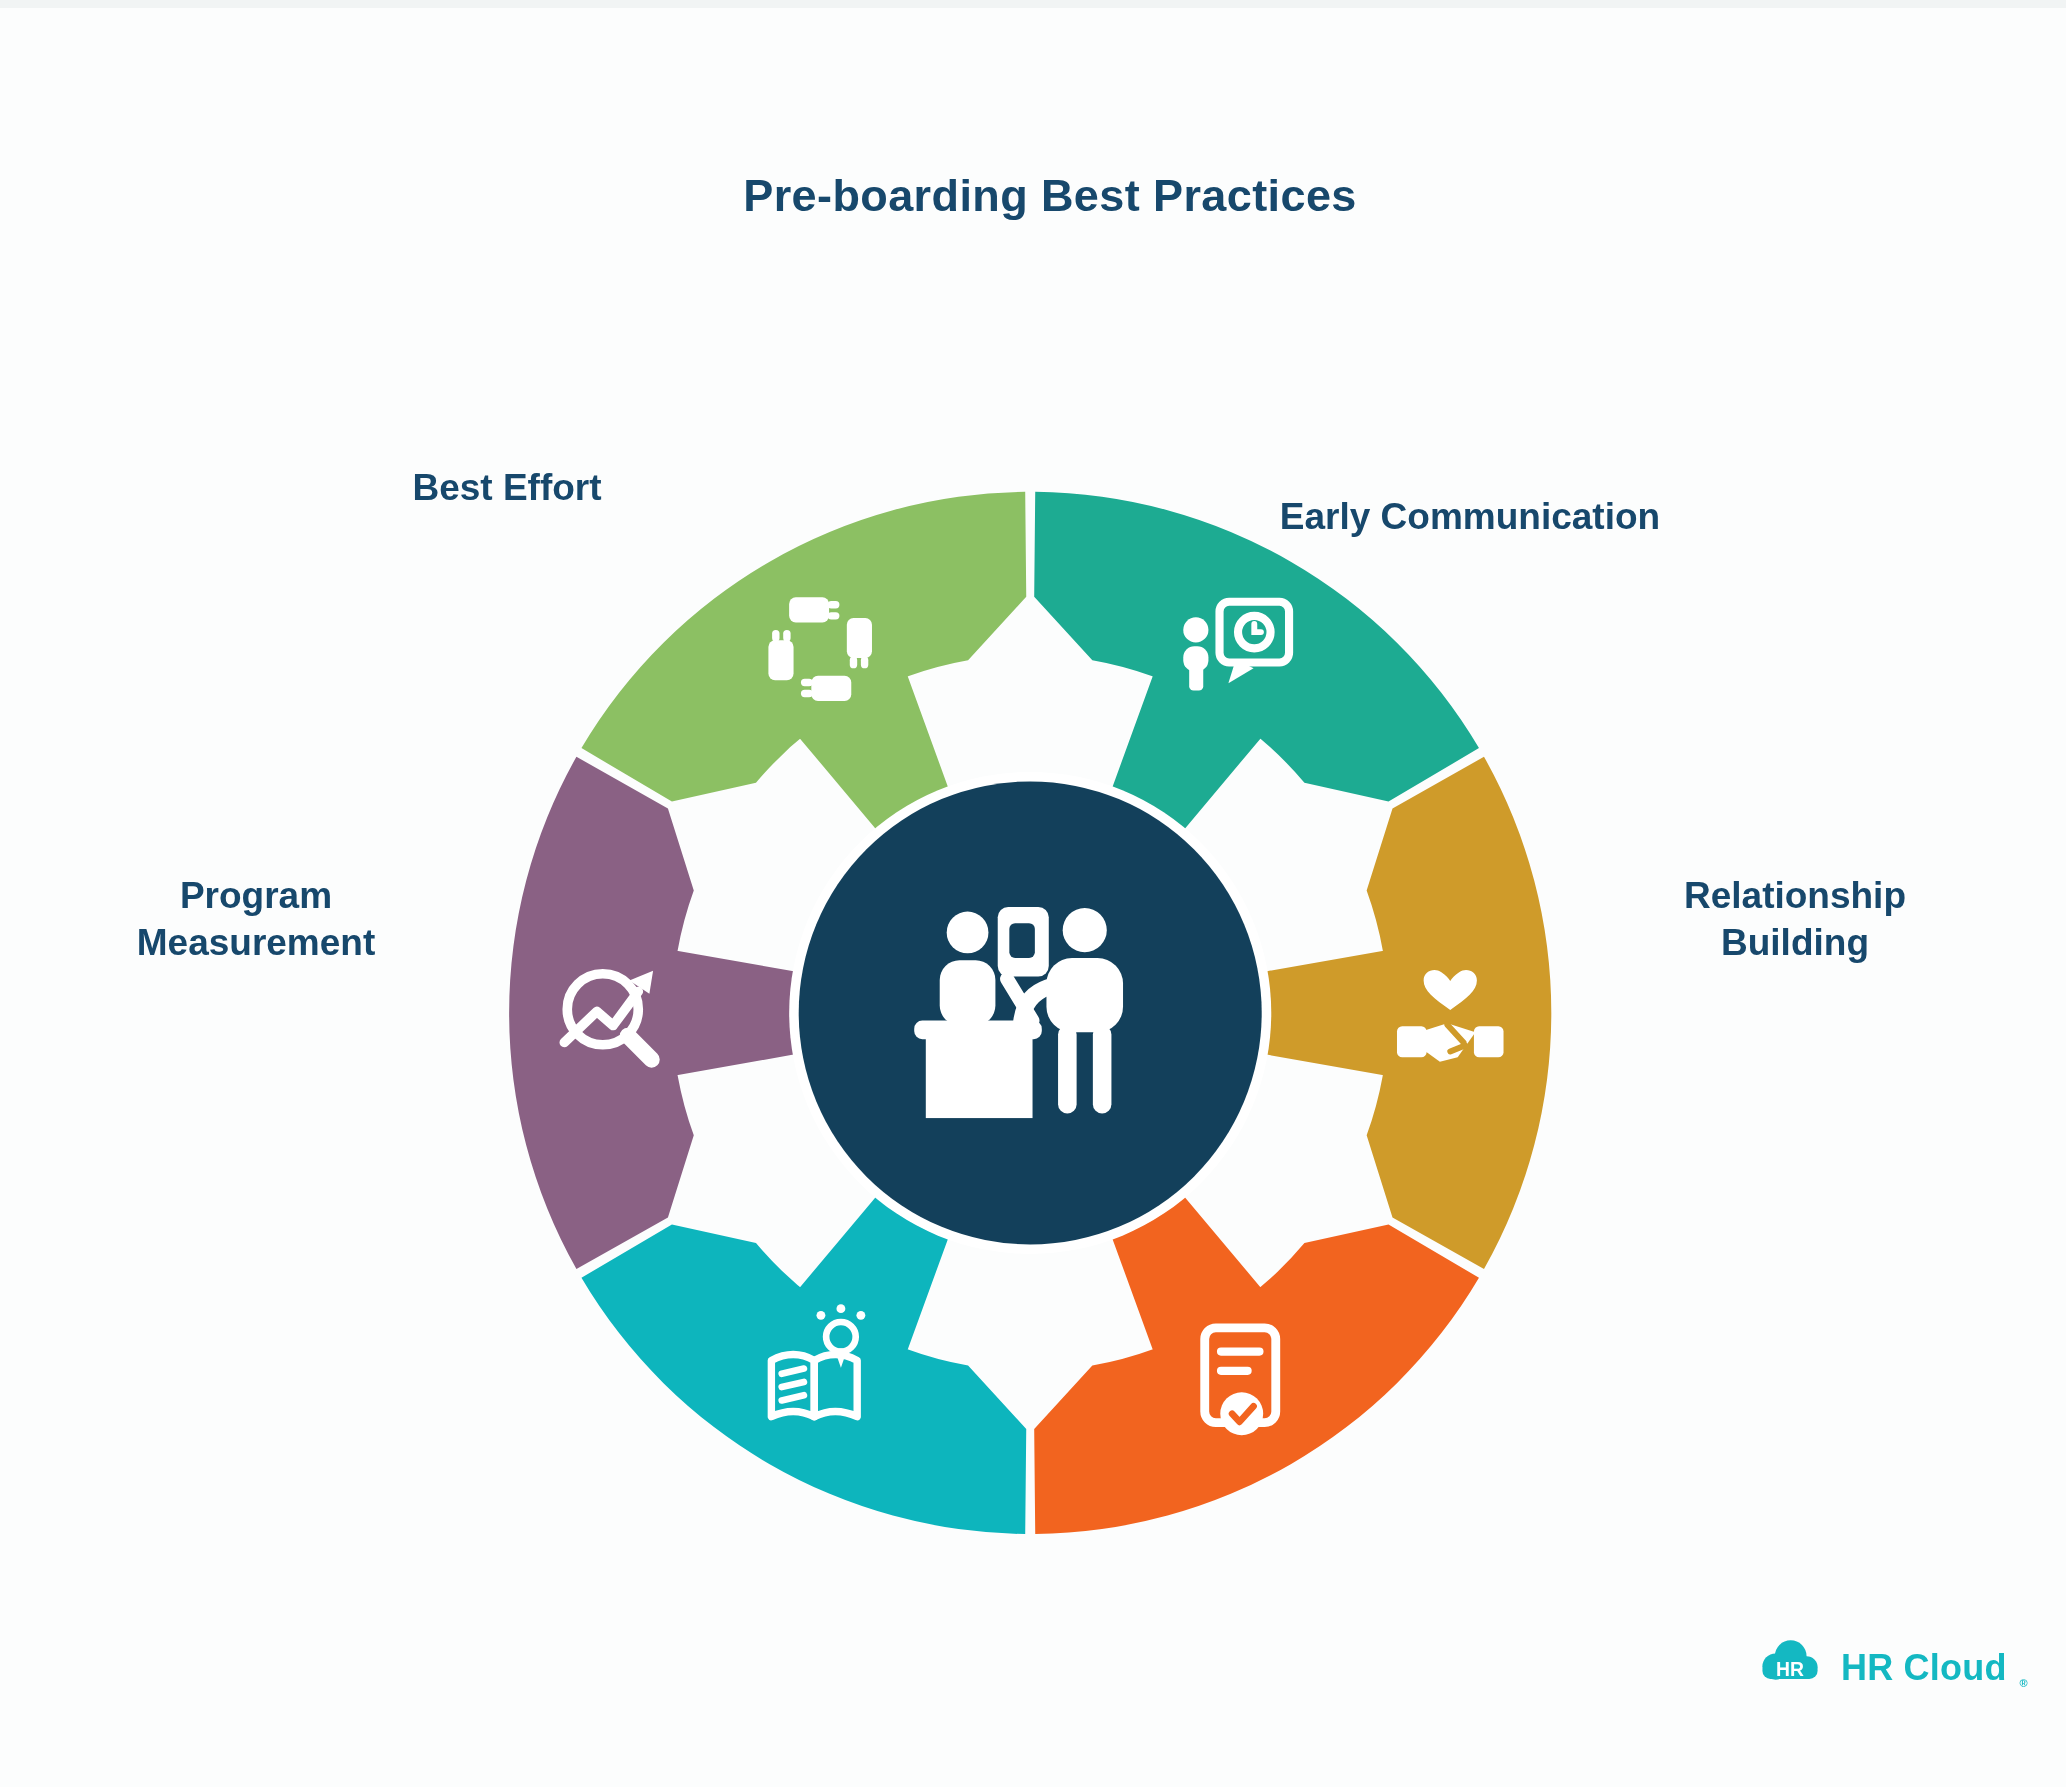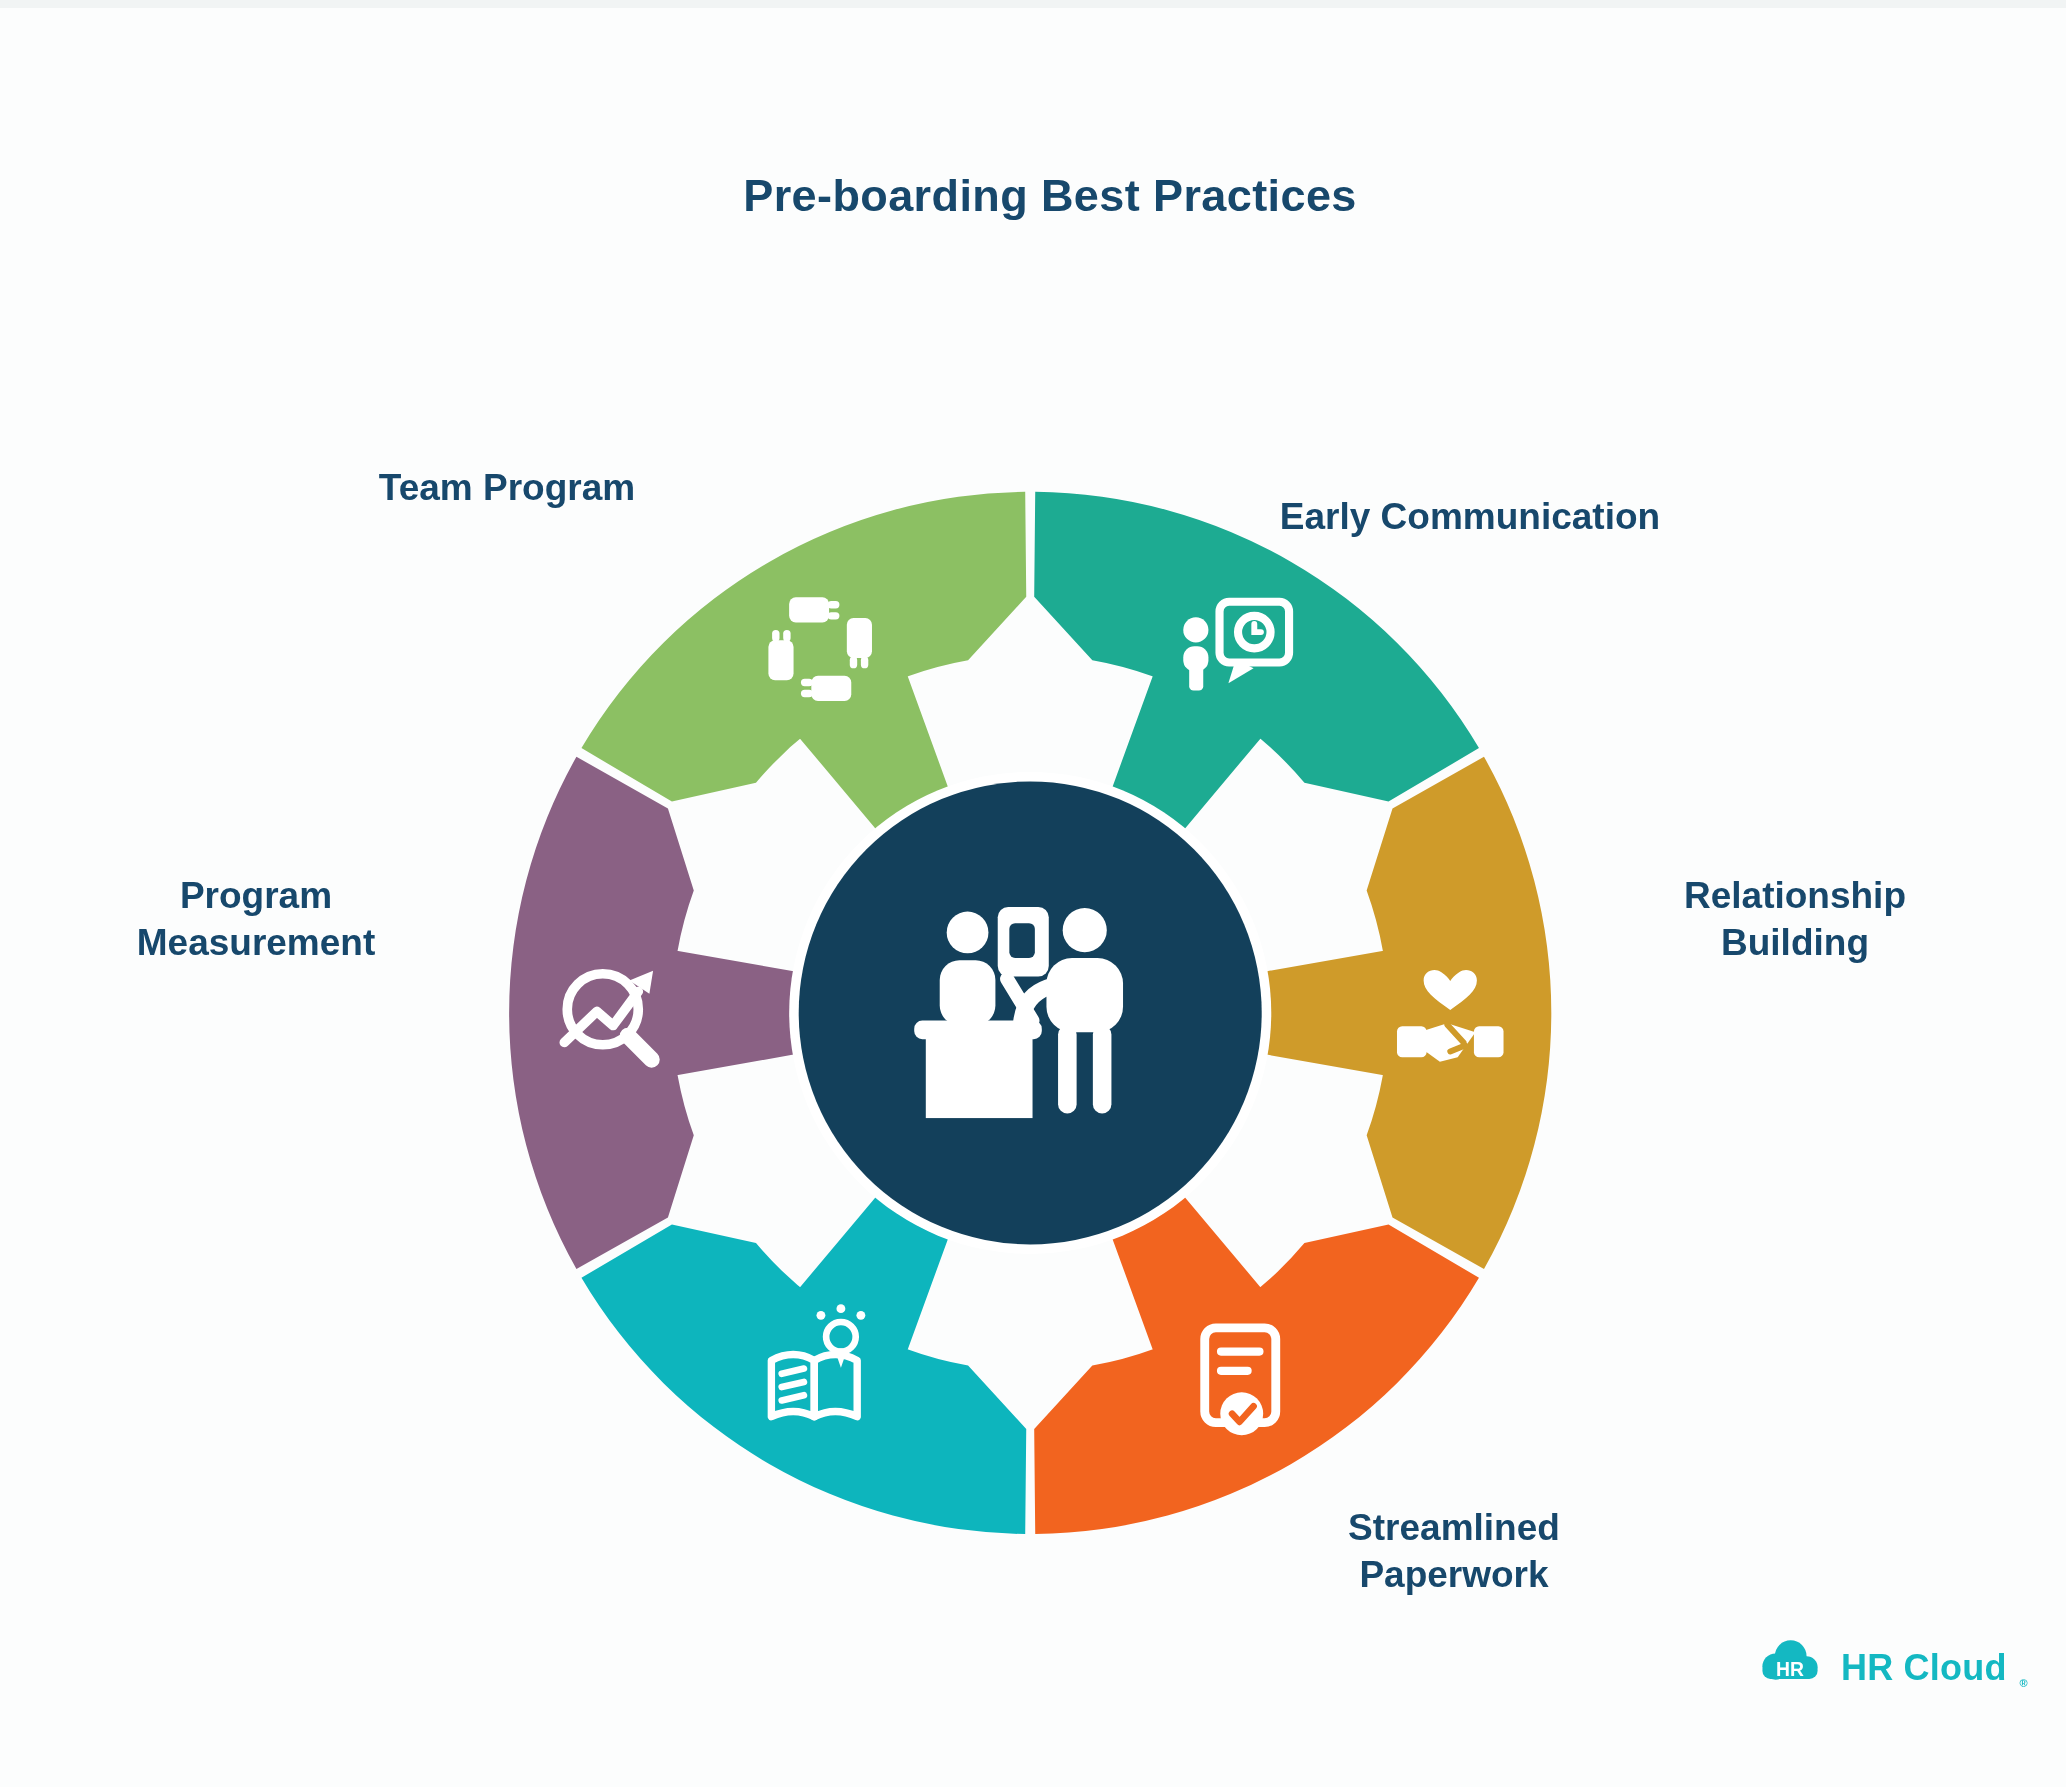--- a/index.html
+++ b/index.html
@@ -142,7 +142,7 @@
       </g>
   </svg>
 
-  <div class="lbl" style="left:507px;top:488px;">Team Program</div>
+  <div class="lbl" style="left:507px;top:488px;">Best Effort</div>
   <div class="lbl" style="left:1470px;top:517px;text-align:center;">Early Communication</div>
   <div class="lbl" style="left:1795px;top:920px;">Relationship Building</div>
   <div class="lbl" style="left:1454px;top:1552px;">Streamlined

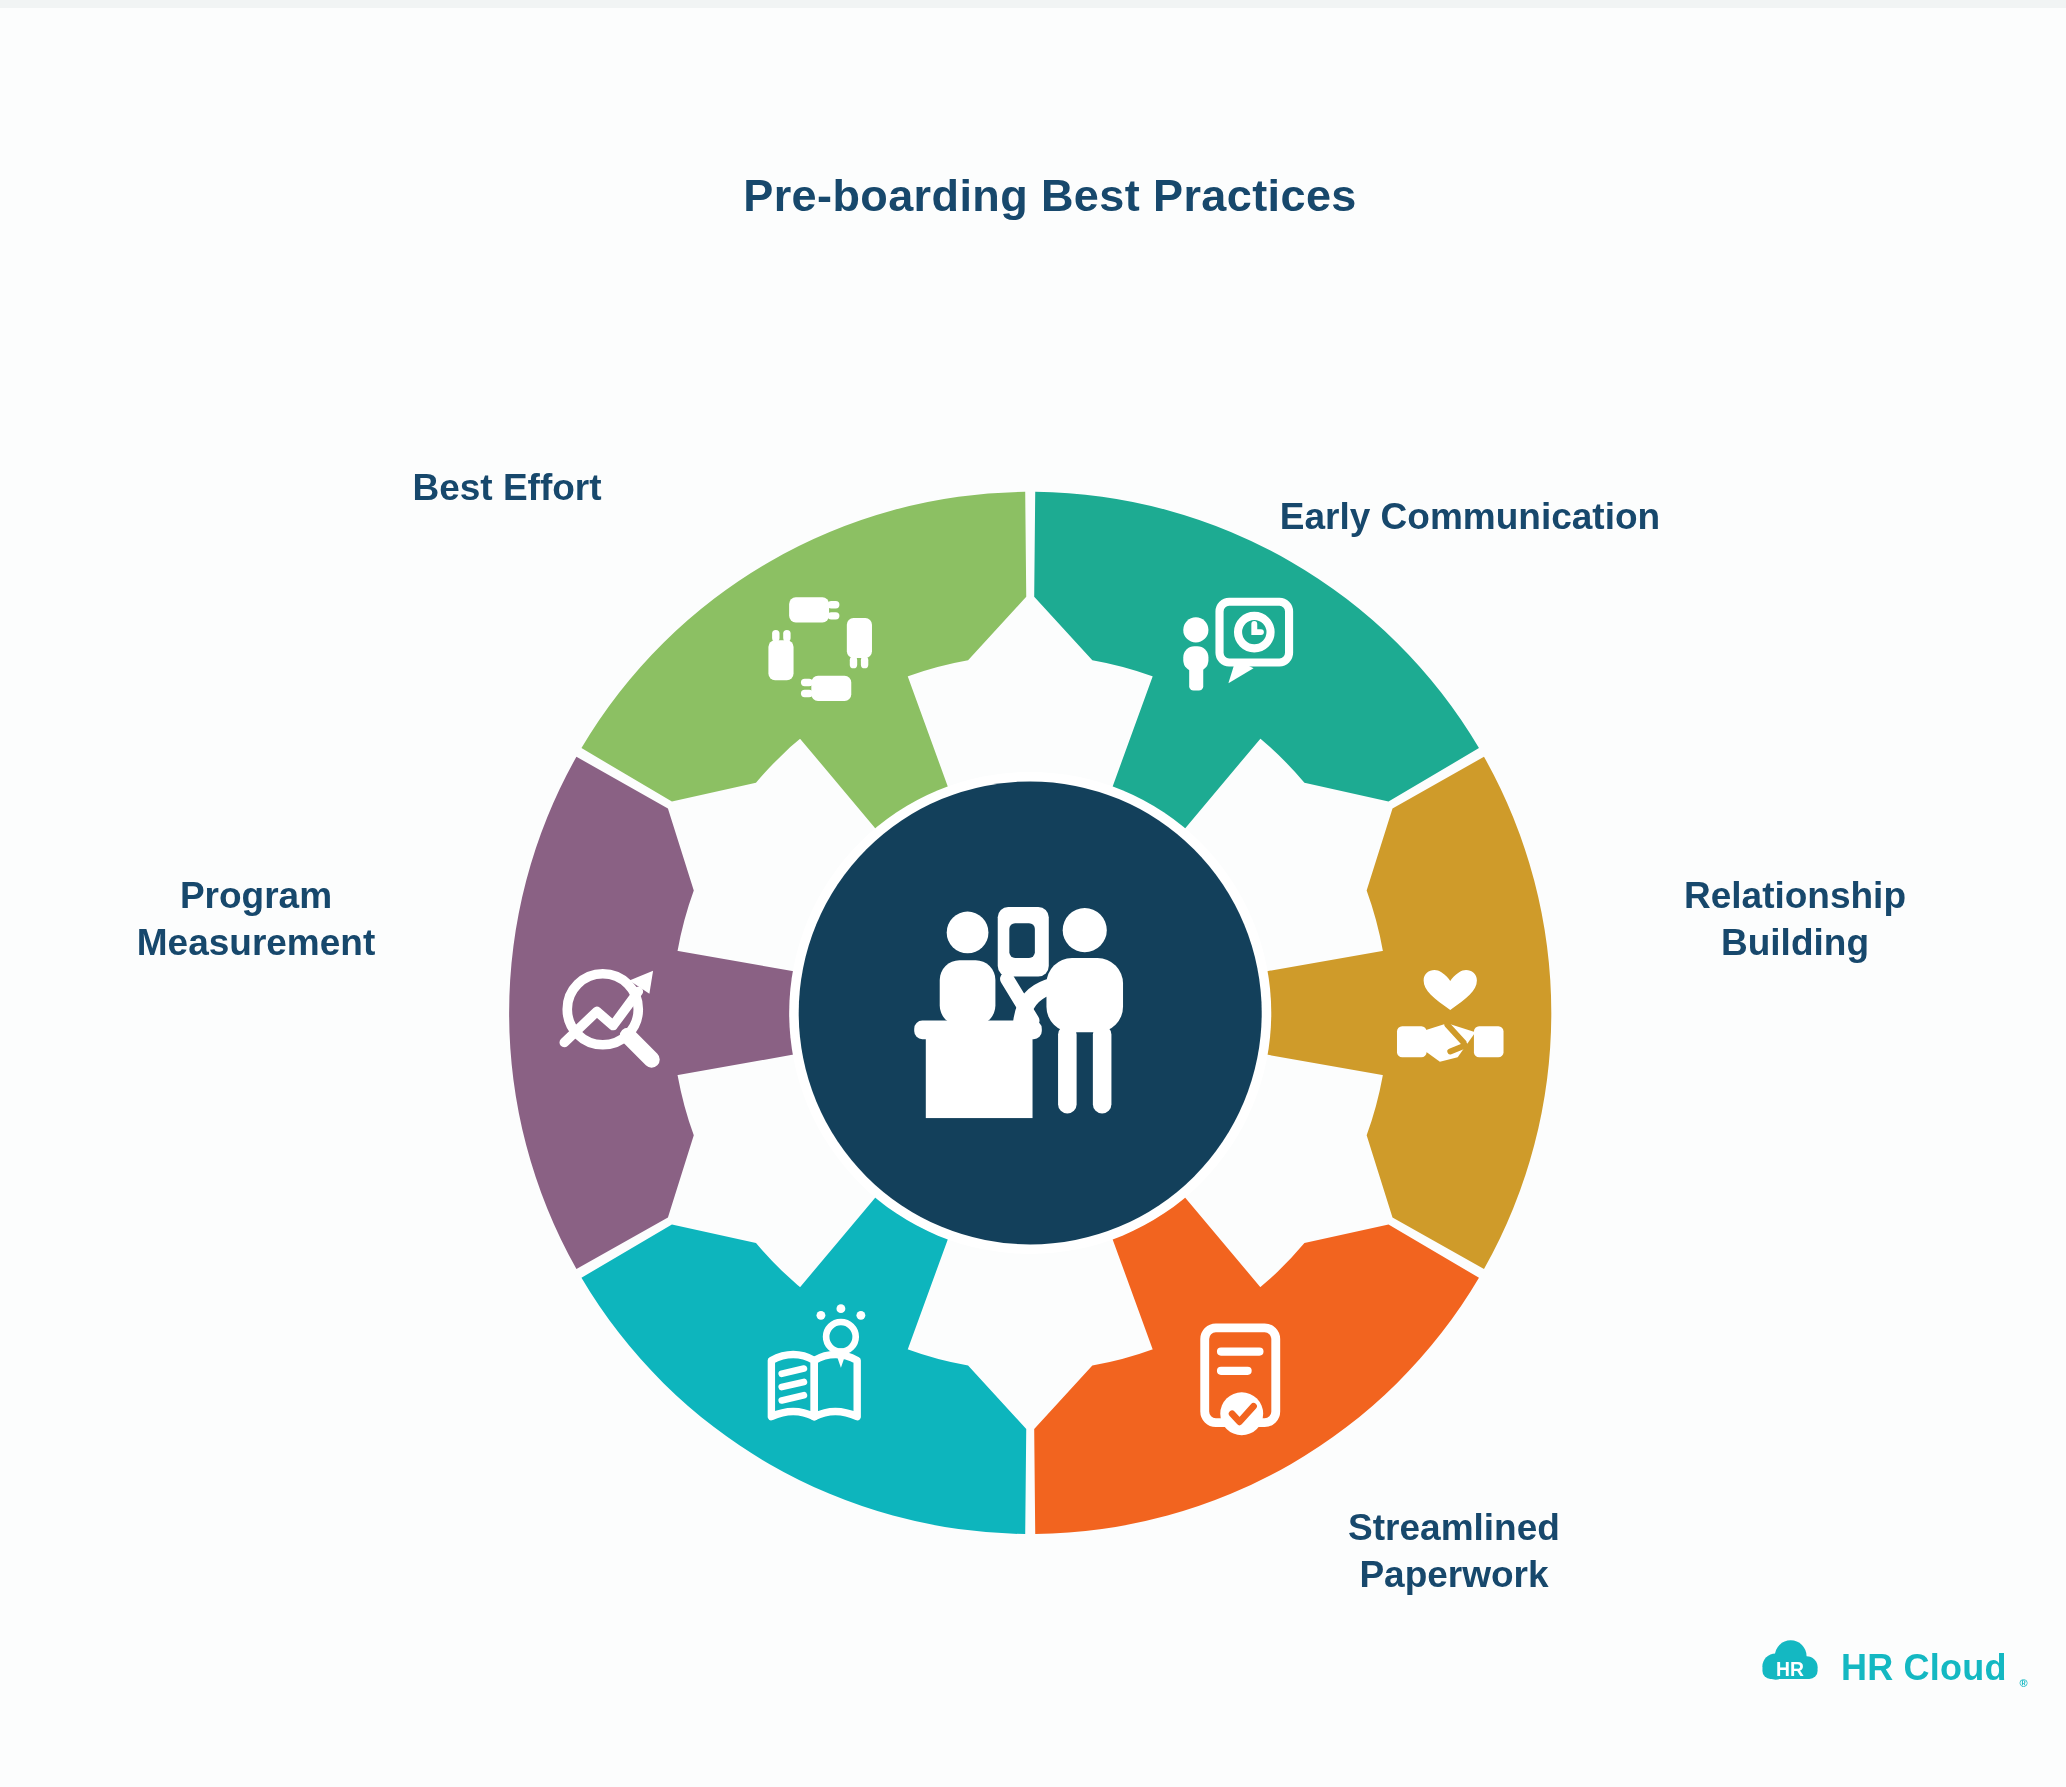--- a/index.html
+++ b/index.html
@@ -145,8 +145,6 @@
   <div class="lbl" style="left:507px;top:488px;">Best Effort</div>
   <div class="lbl" style="left:1470px;top:517px;text-align:center;">Early Communication</div>
   <div class="lbl" style="left:1795px;top:920px;">Relationship Building</div>
-  <div class="lbl" style="left:1454px;top:1552px;">Streamlined
-Paperwork</div>
   <div class="lbl" style="left:256px;top:920px;">Program
 Measurement</div>
 

